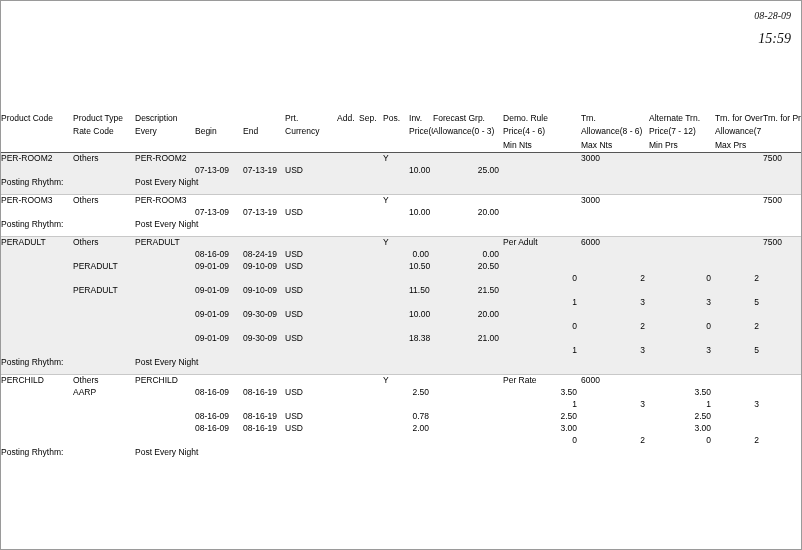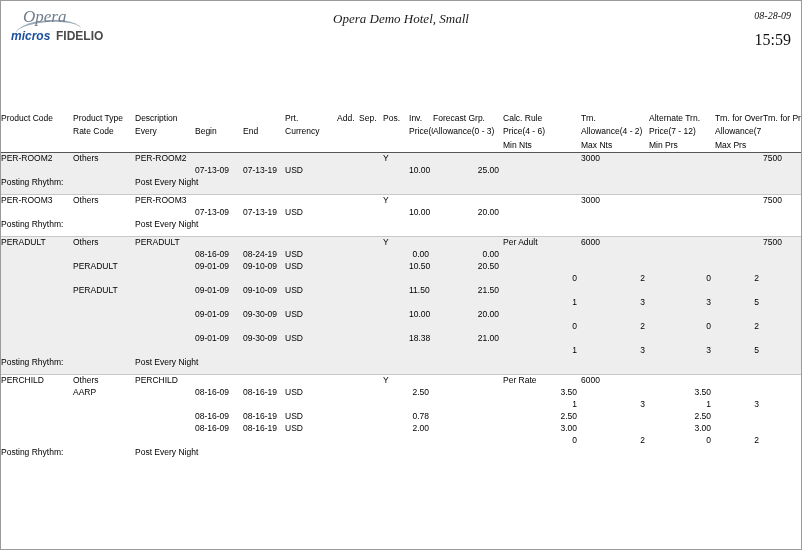--- a/index.html
+++ b/index.html
@@ -161,12 +161,6 @@
 
 <div id="page">
 
-  <div class="logo-block">
-    <div class="logo-swoosh"></div>
-    <div class="logo-opera">Opera</div>
-    <div class="logo-micros">micros</div>
-    <div class="logo-fidelio">FIDELIO</div>
-  </div>
 
   <div class="hotel-title">Opera Demo Hotel, Small</div>
   <div class="date-stamp">08-28-09</div>

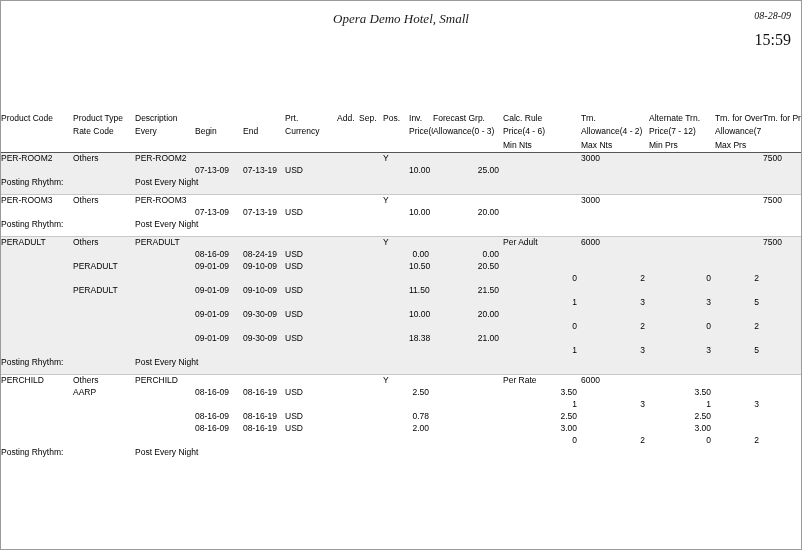--- a/index.html
+++ b/index.html
@@ -162,7 +162,6 @@
 <div id="page">
 
 
-  <div class="hotel-title">Opera Demo Hotel, Small</div>
   <div class="date-stamp">08-28-09</div>
   <div class="time-stamp">15:59</div>
 

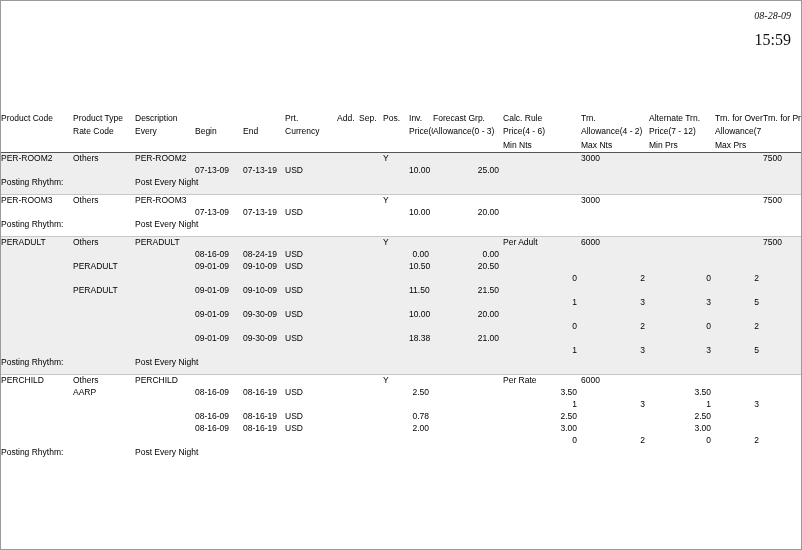--- a/index.html
+++ b/index.html
@@ -104,7 +104,8 @@
     right: 10px;
     top: 30px;
     font-family: "Liberation Serif", serif;
-    font-size: 16px;
+    font-style: italic;
+    font-size: 14px;
     color: #111;
   }
   

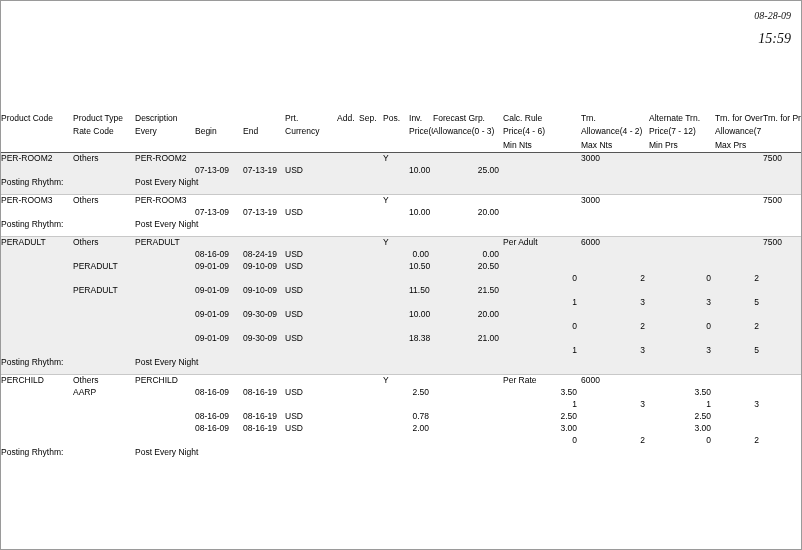--- a/index.html
+++ b/index.html
@@ -199,7 +199,7 @@
         <td>Pos.</td>
         <td>Inv.</td>
         <td>Forecast Grp.</td>
-        <td>Calc. Rule</td>
+        <td>Demo. Rule</td>
         <td>Trn.</td>
         <td>Alternate Trn.</td>
         <td>Trn. for Overage</td>

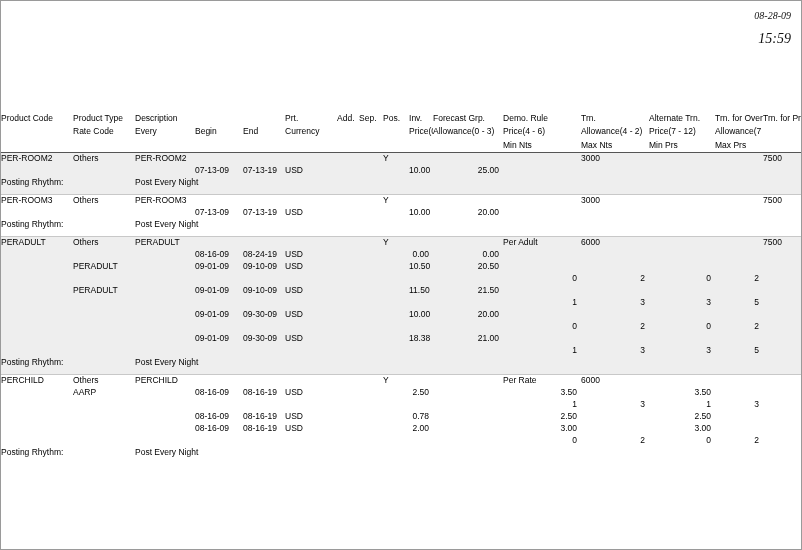--- a/index.html
+++ b/index.html
@@ -217,7 +217,7 @@
         <td>Price(0 - 3)</td>
         <td>Allowance(0 - 3)</td>
         <td>Price(4 - 6)</td>
-        <td>Allowance(4 - 2)</td>
+        <td>Allowance(8 - 6)</td>
         <td>Price(7 - 12)</td>
         <td>Allowance(7 - 12)</td>
         <td></td>

